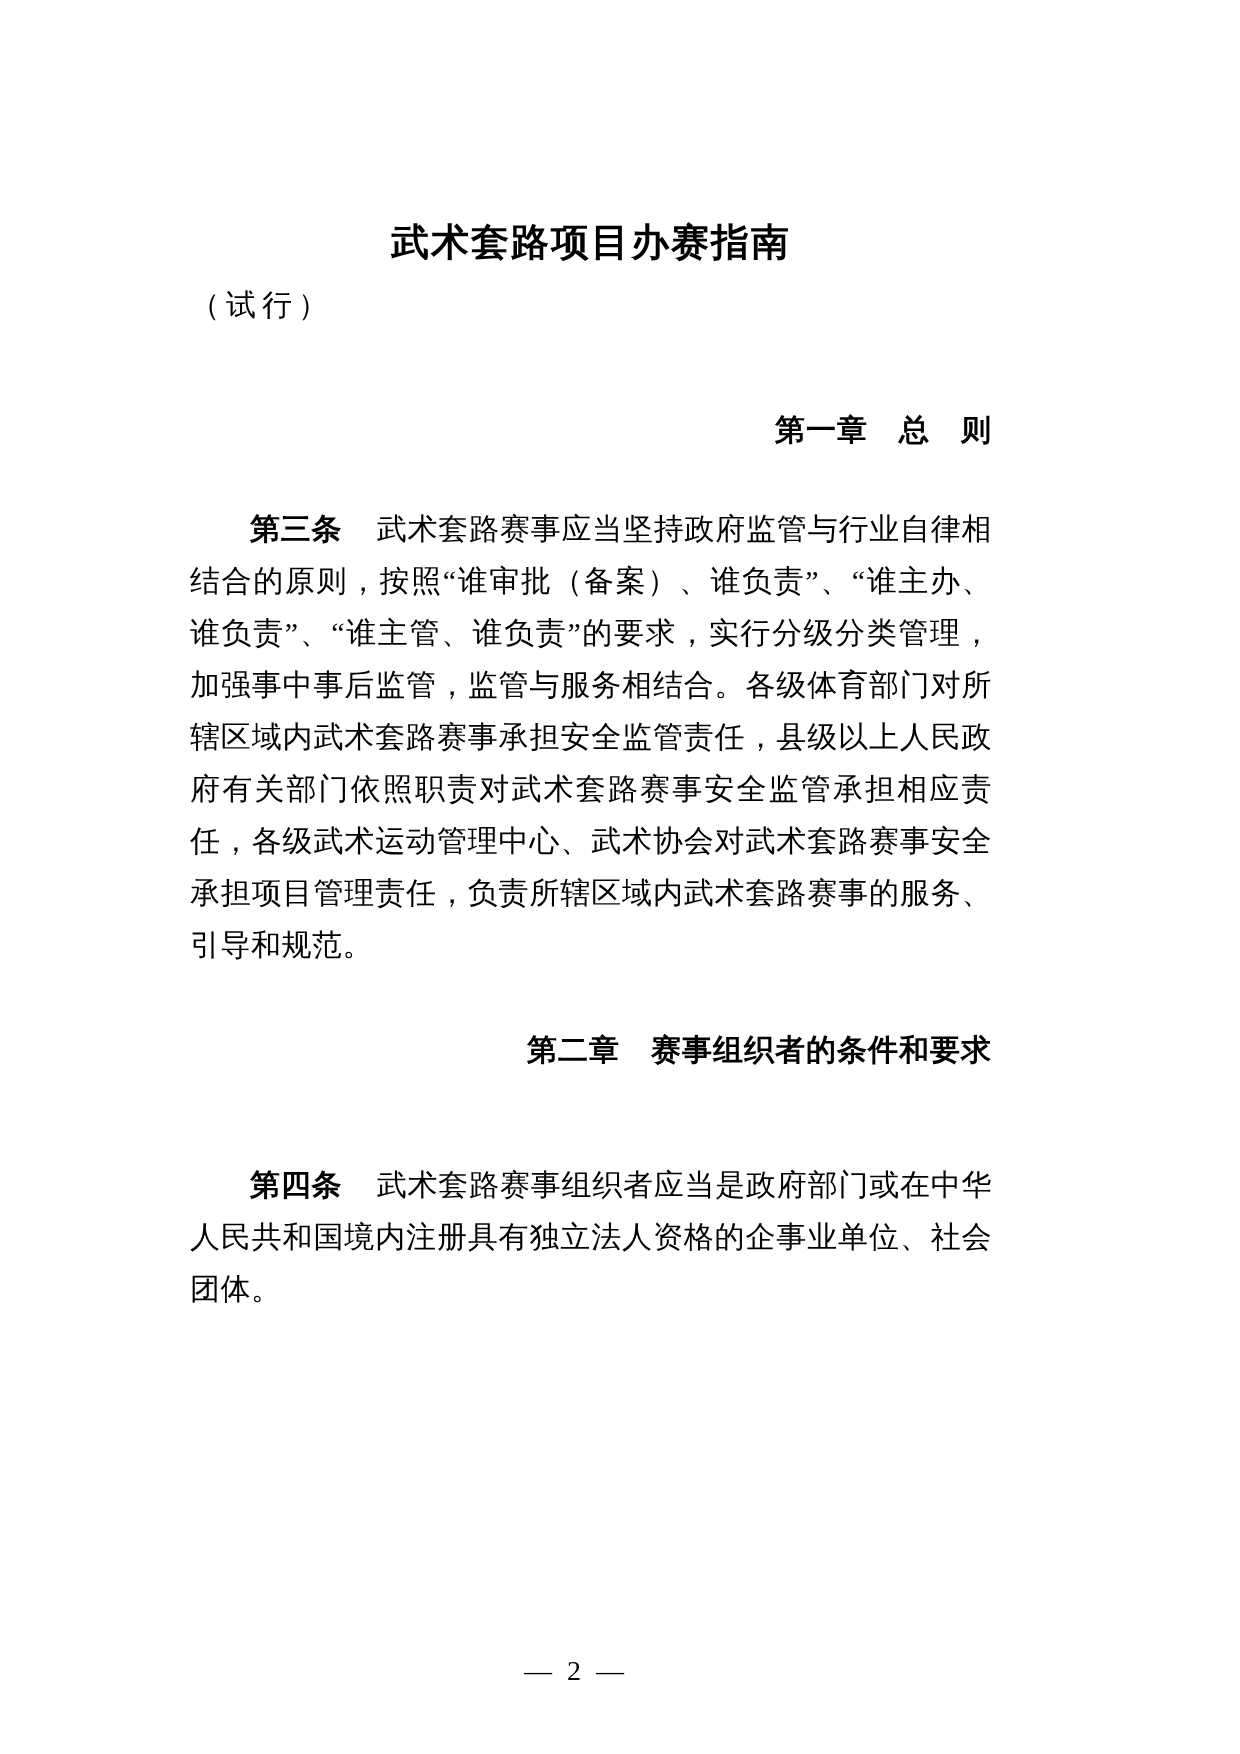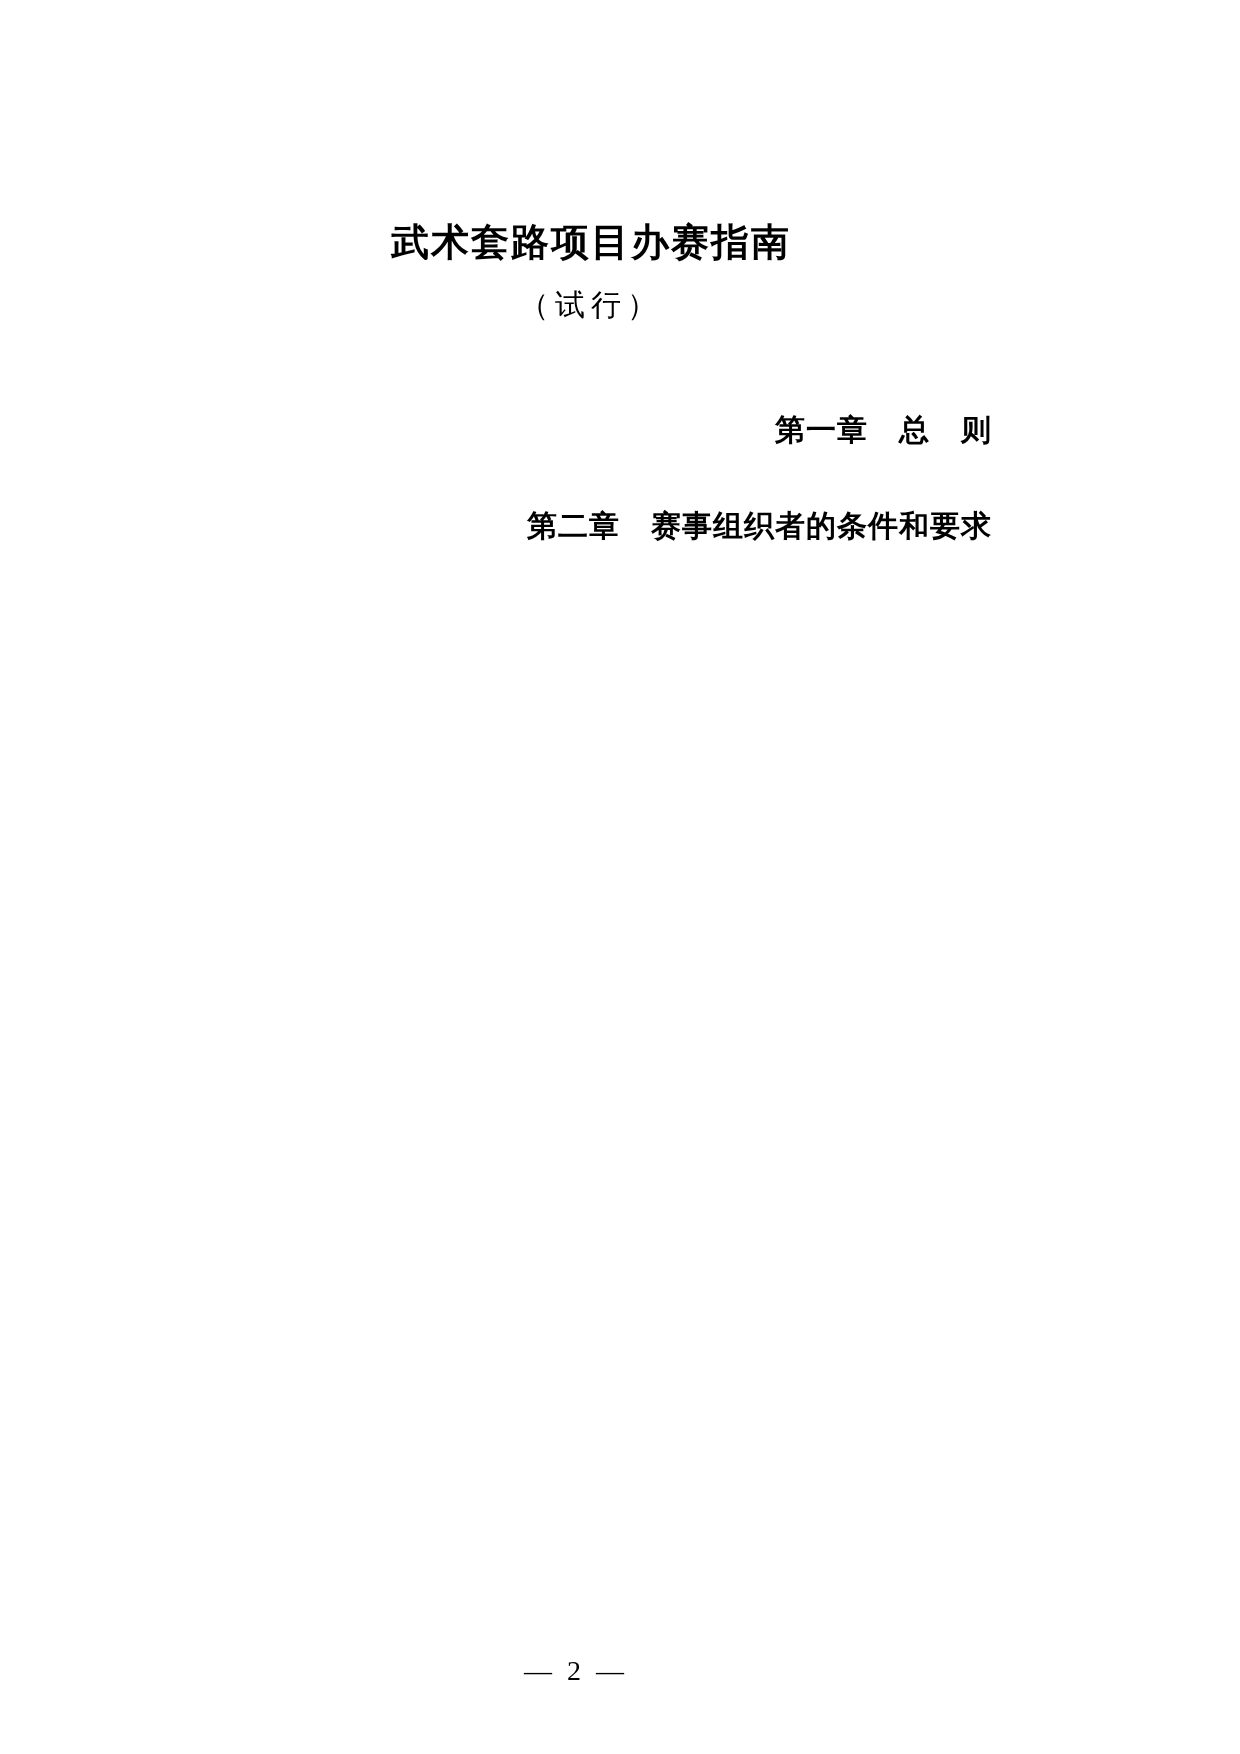--- a/index.html
+++ b/index.html
@@ -29,7 +29,7 @@
   }
   .doc-subtitle {
     margin-top: 27px;
-    text-align: center;
+    text-align: left;
     font-size: 30px;
     line-height: 32px;
     letter-spacing: 6px;

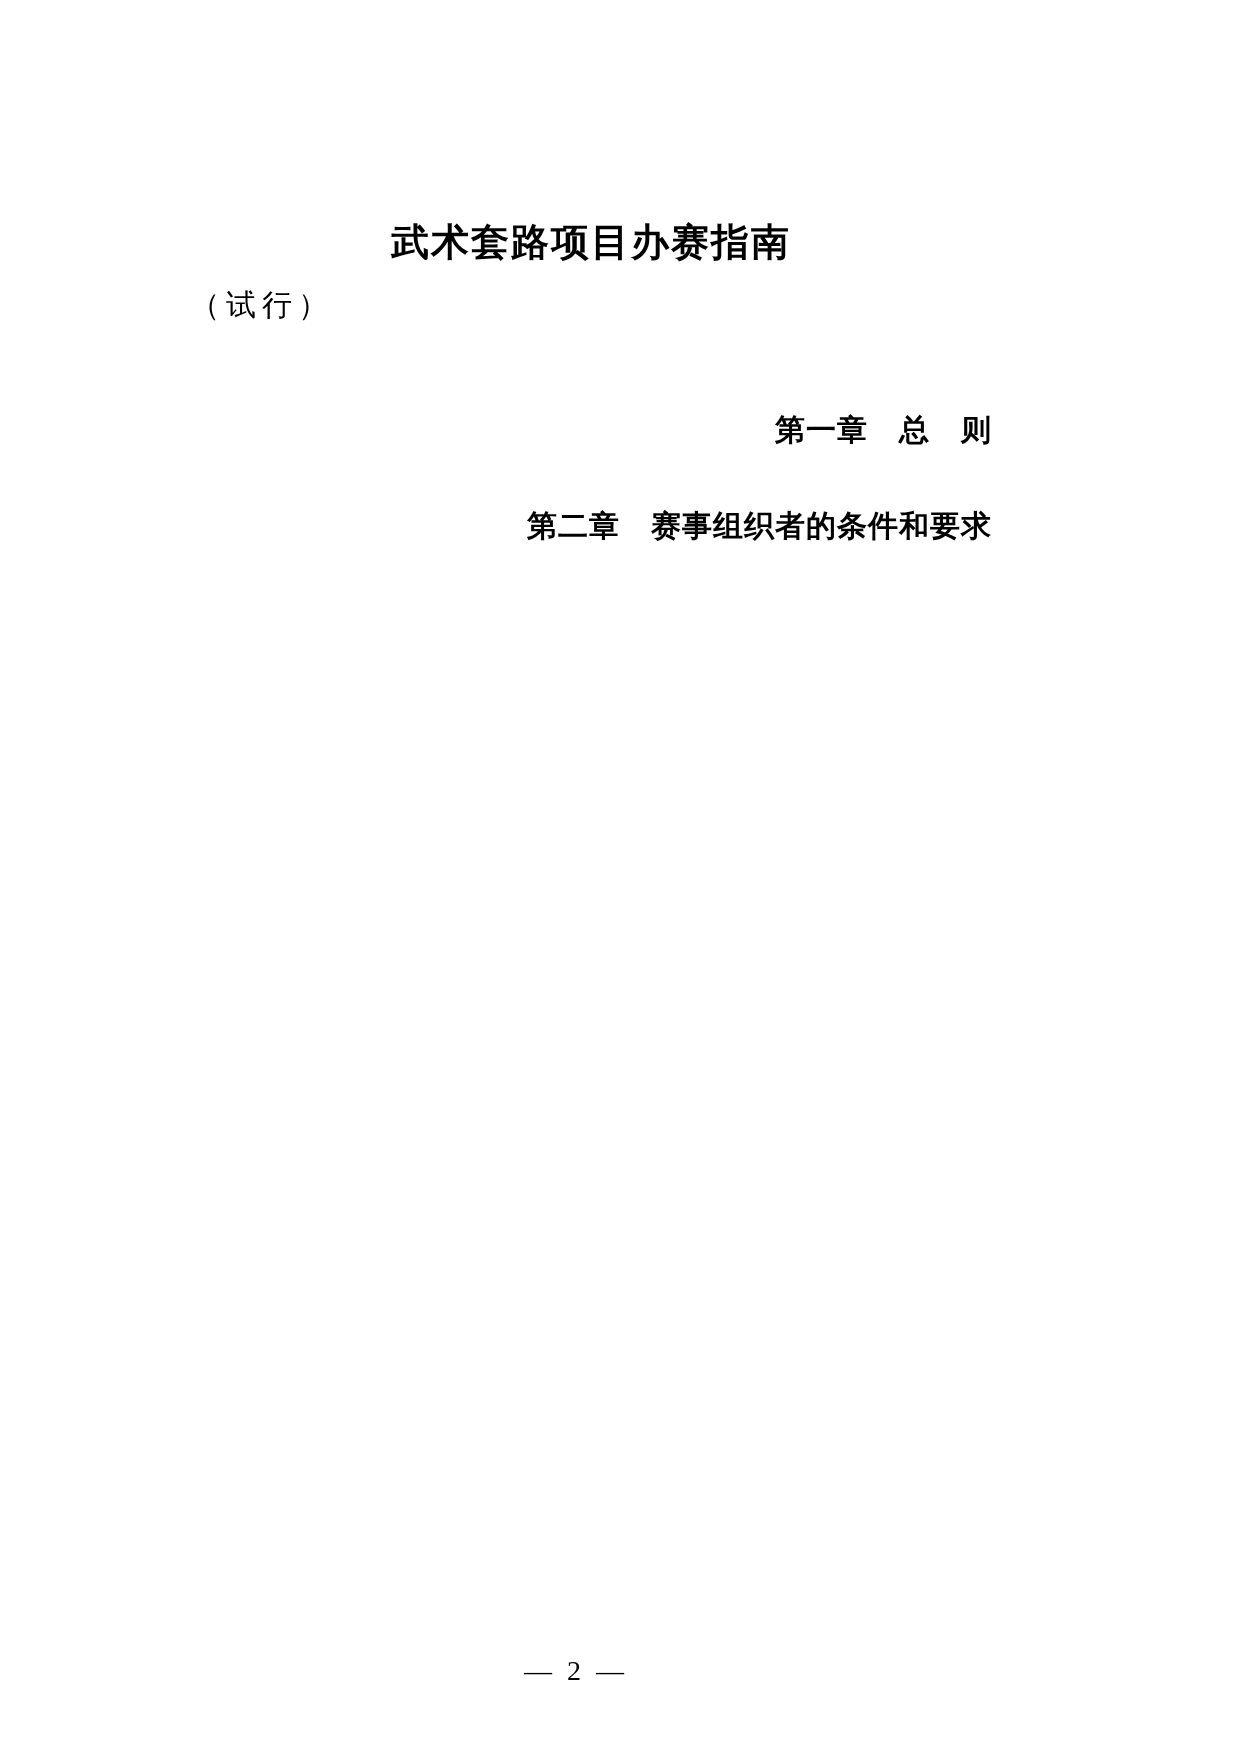--- a/index.html
+++ b/index.html
@@ -90,6 +90,7 @@
   <div class="articles">
 
 
+    <p class="article"><span class="article-label">第三条</span><span class="article-text">武术套路赛事应当坚持政府监管与行业自律相结合的原则，按照“谁审批（备案）、谁负责”、“谁主办、谁负责”、“谁主管、谁负责”的要求，实行分级分类管理，加强事中事后监管，监管与服务相结合。各级体育部门对所辖区域内武术套路赛事承担安全监管责任，县级以上人民政府有关部门依照职责对武术套路赛事安全监管承担相应责任，各级武术运动管理中心、武术协会对武术套路赛事安全承担项目管理责任，负责所辖区域内武术套路赛事的服务、引导和规范。</span></p>
   </div>
 
   <h2 class="chapter-heading second">第二章　赛事组织者的条件和要求</h2>

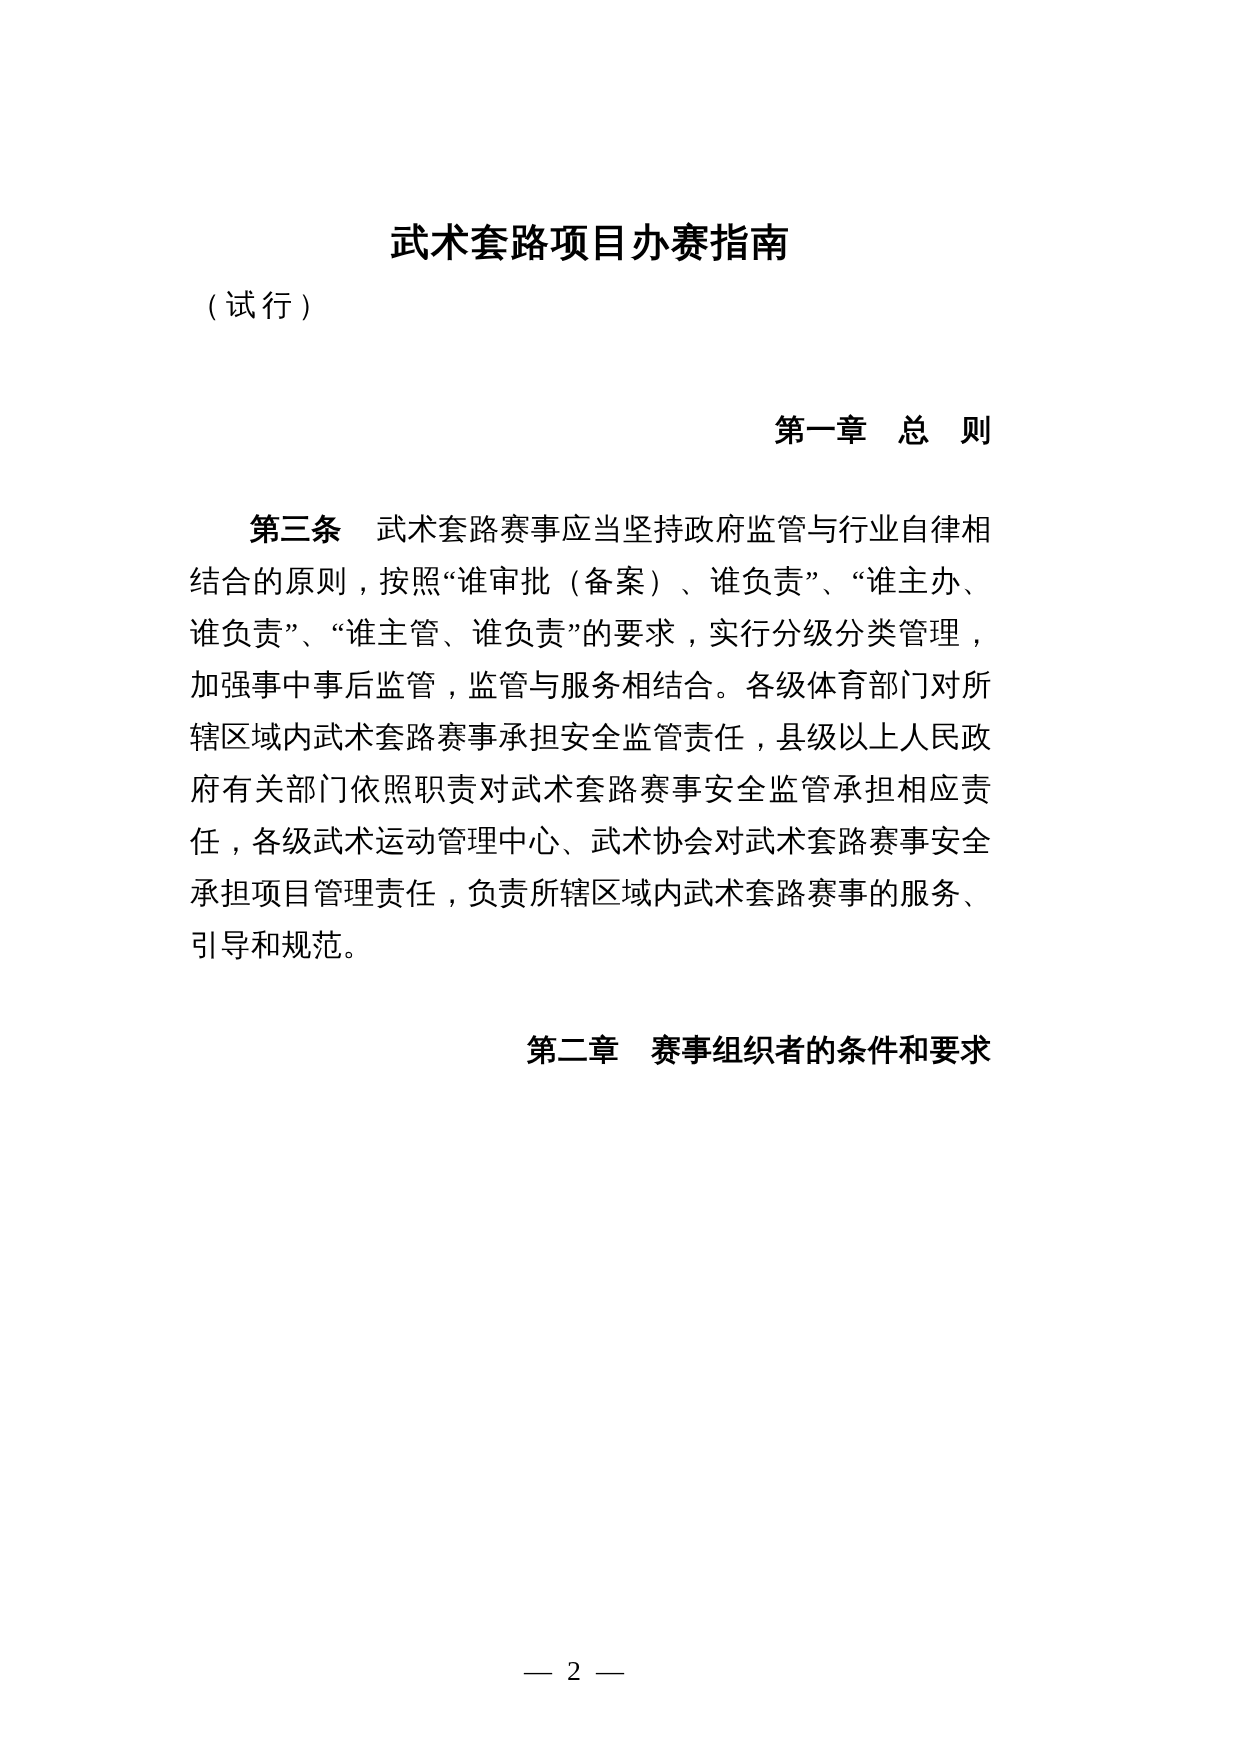--- a/index.html
+++ b/index.html
@@ -95,6 +95,9 @@
 
   <h2 class="chapter-heading second">第二章　赛事组织者的条件和要求</h2>
 
+  <div class="articles second">
+    <p class="article"><span class="article-label">第四条</span><span class="article-text">武术套路赛事组织者应当是政府部门或在中华人民共和国境内注册具有独立法人资格的企事业单位、社会团体。</span></p>
+  </div>
 
   <div class="page-footer">
     <span>— 2 —</span>

